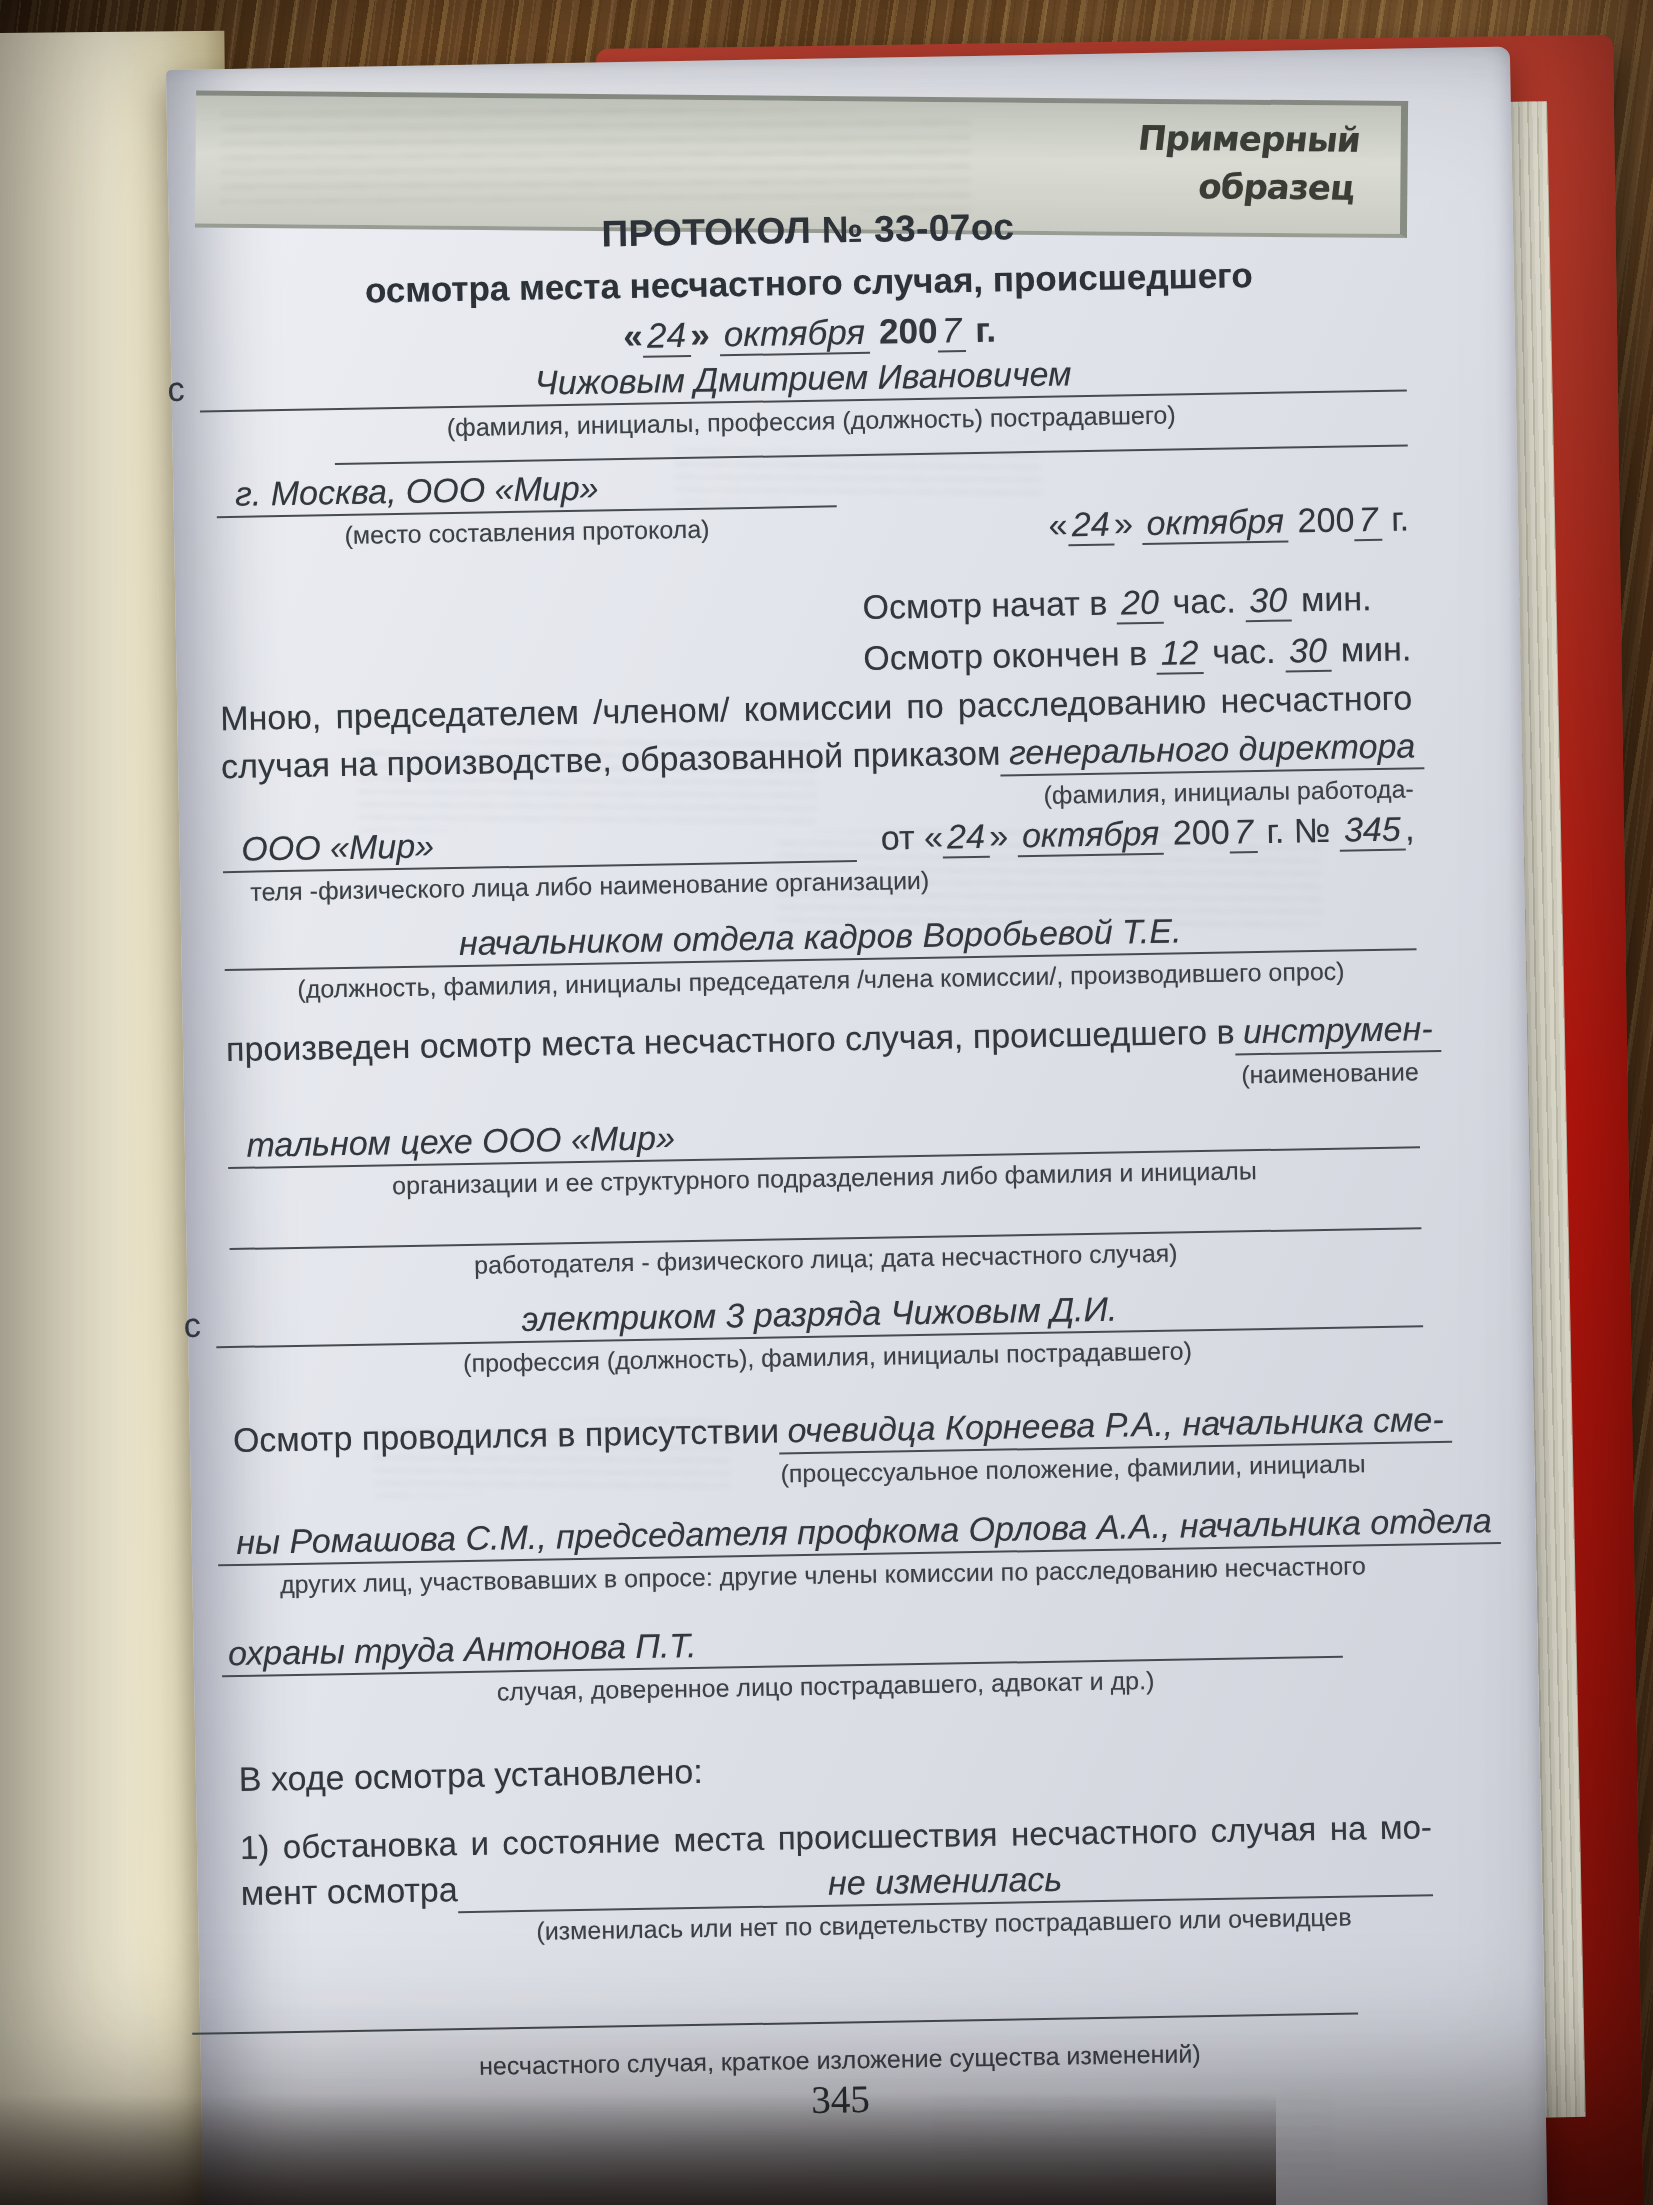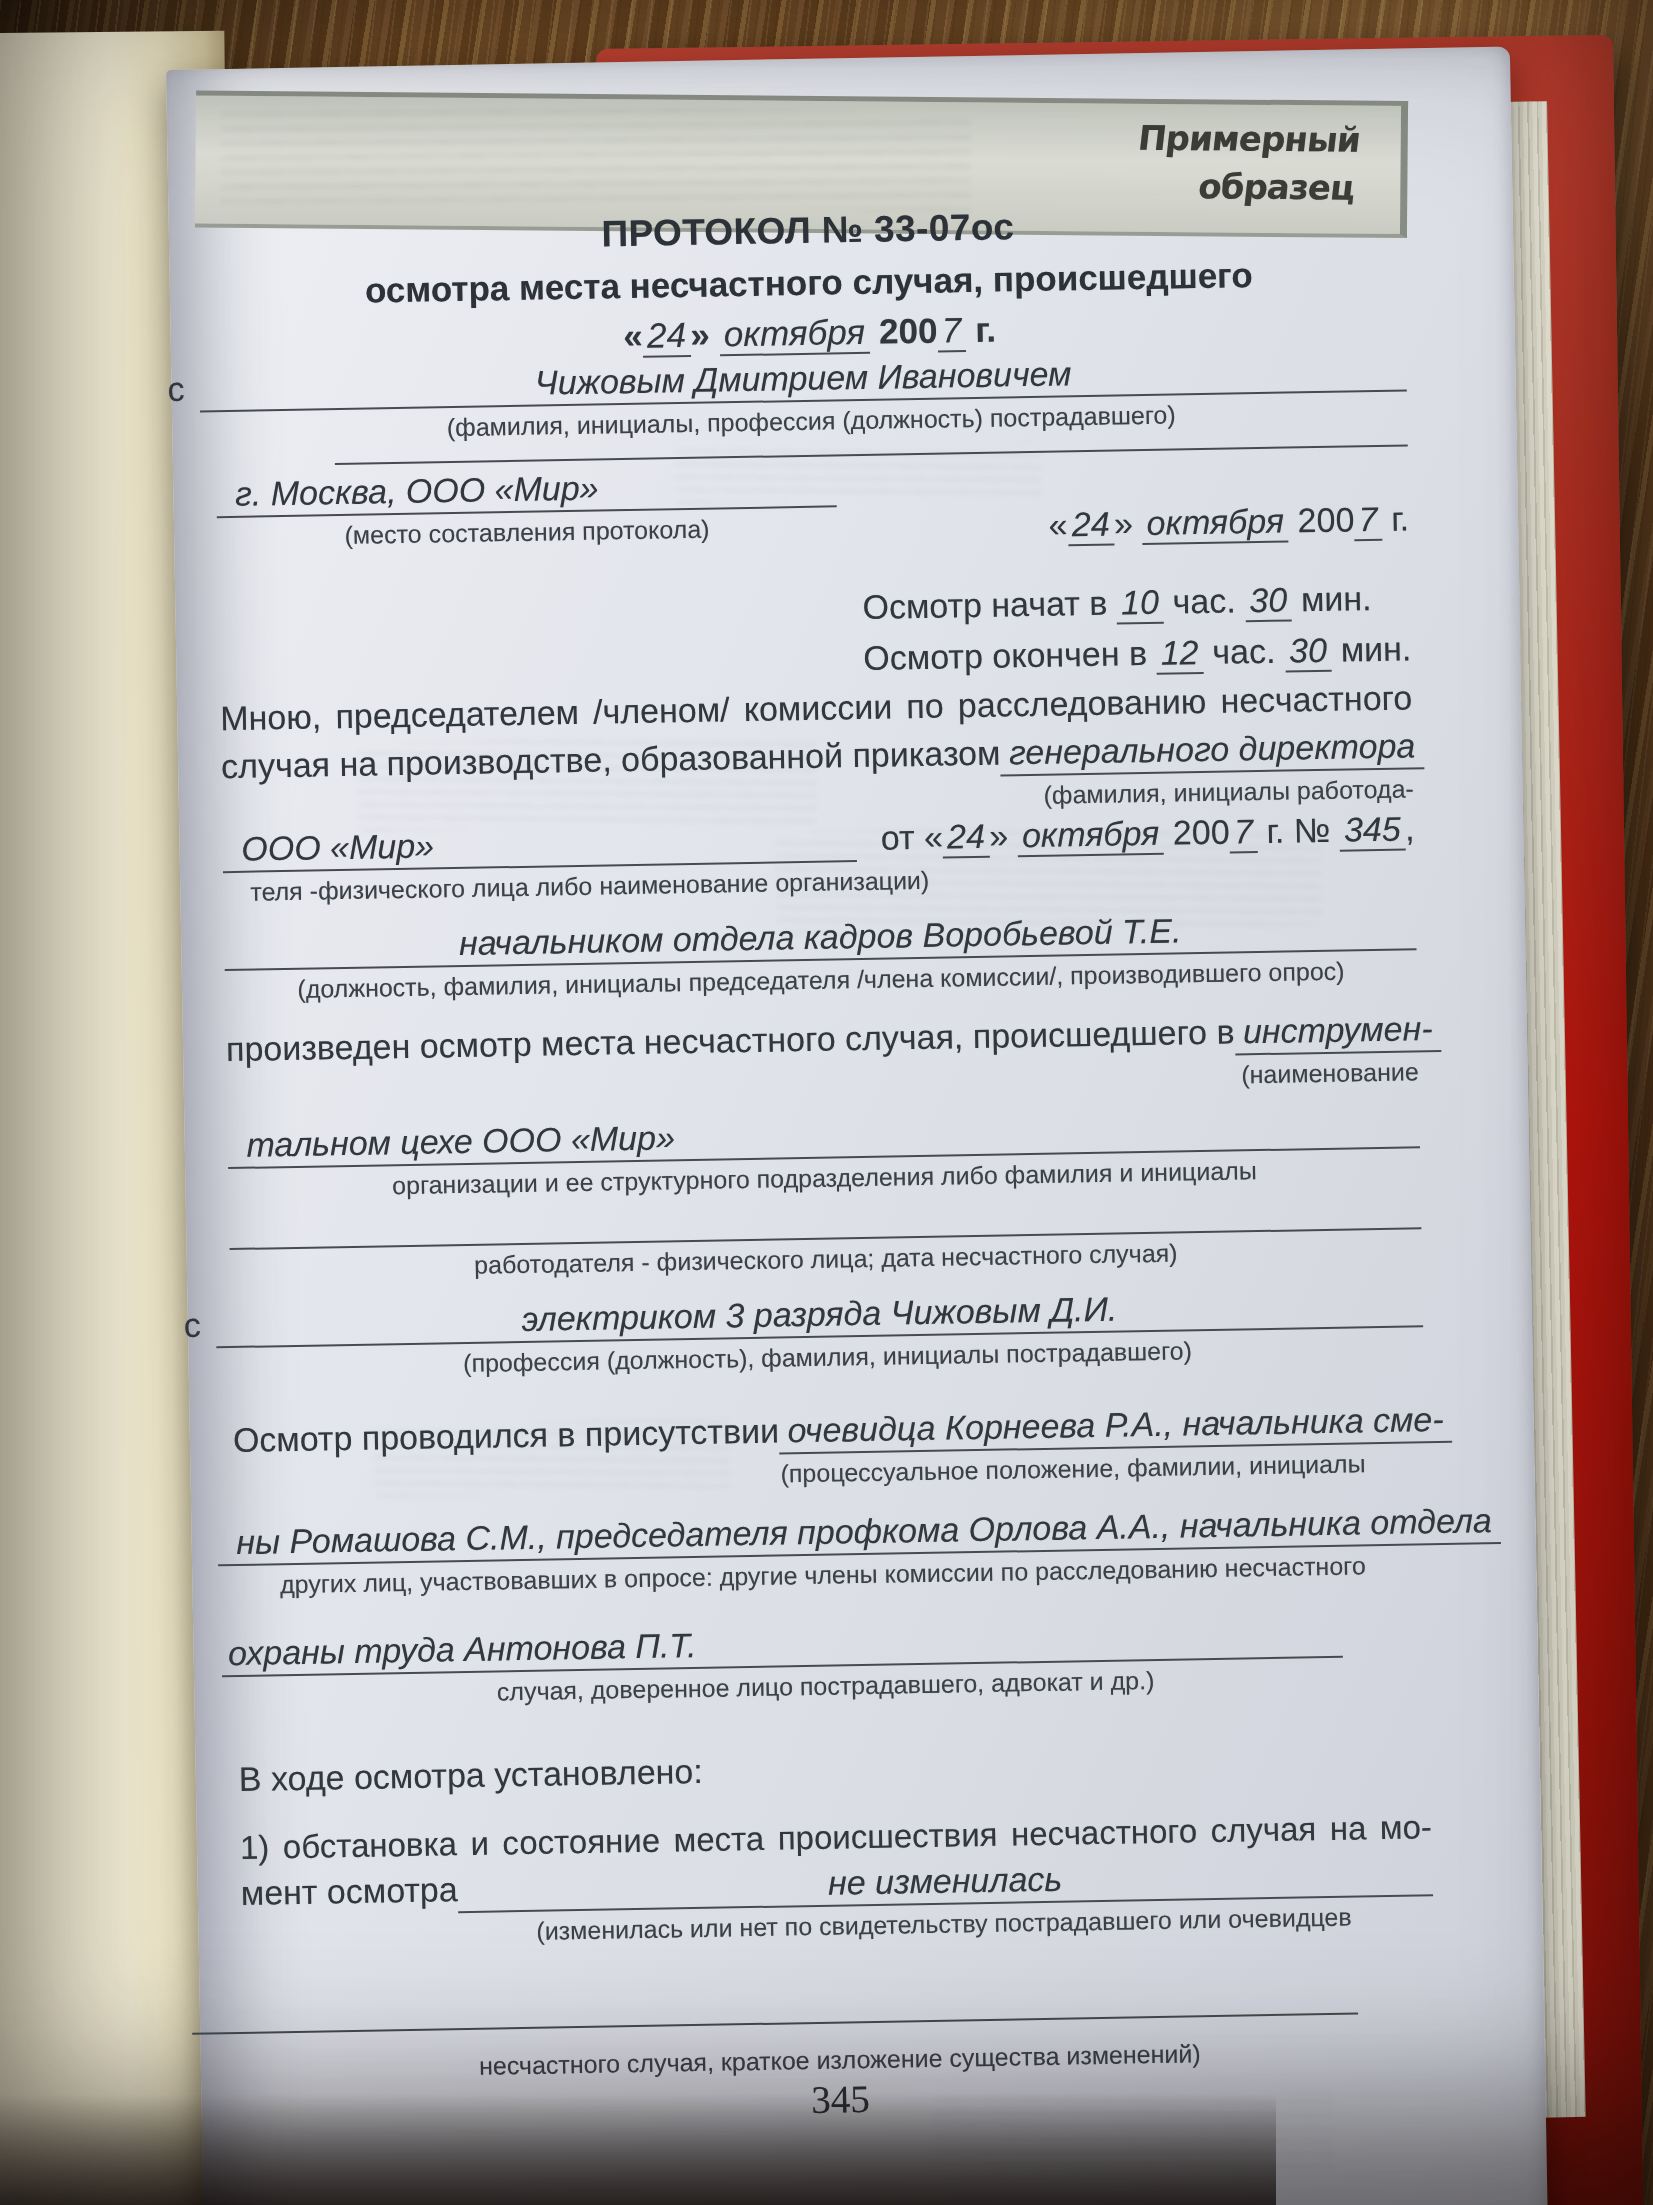--- a/index.html
+++ b/index.html
@@ -152,7 +152,7 @@
 
     <div class="row r-times">
       <div class="blk">
-        <div class="nw"><span>Осмотр начат в&nbsp;</span><span class="useg">10</span><span>&nbsp;час.&nbsp;</span><span class="useg">30</span><span>&nbsp;мин.</span></div>
+        <div class="nw"><span>Осмотр начат в&nbsp;</span><span class="useg">20</span><span>&nbsp;час.&nbsp;</span><span class="useg">30</span><span>&nbsp;мин.</span></div>
         <div class="nw"><span>Осмотр окончен в&nbsp;</span><span class="useg">12</span><span>&nbsp;час.&nbsp;</span><span class="useg">30</span><span>&nbsp;мин.</span></div>
       </div>
     </div>

